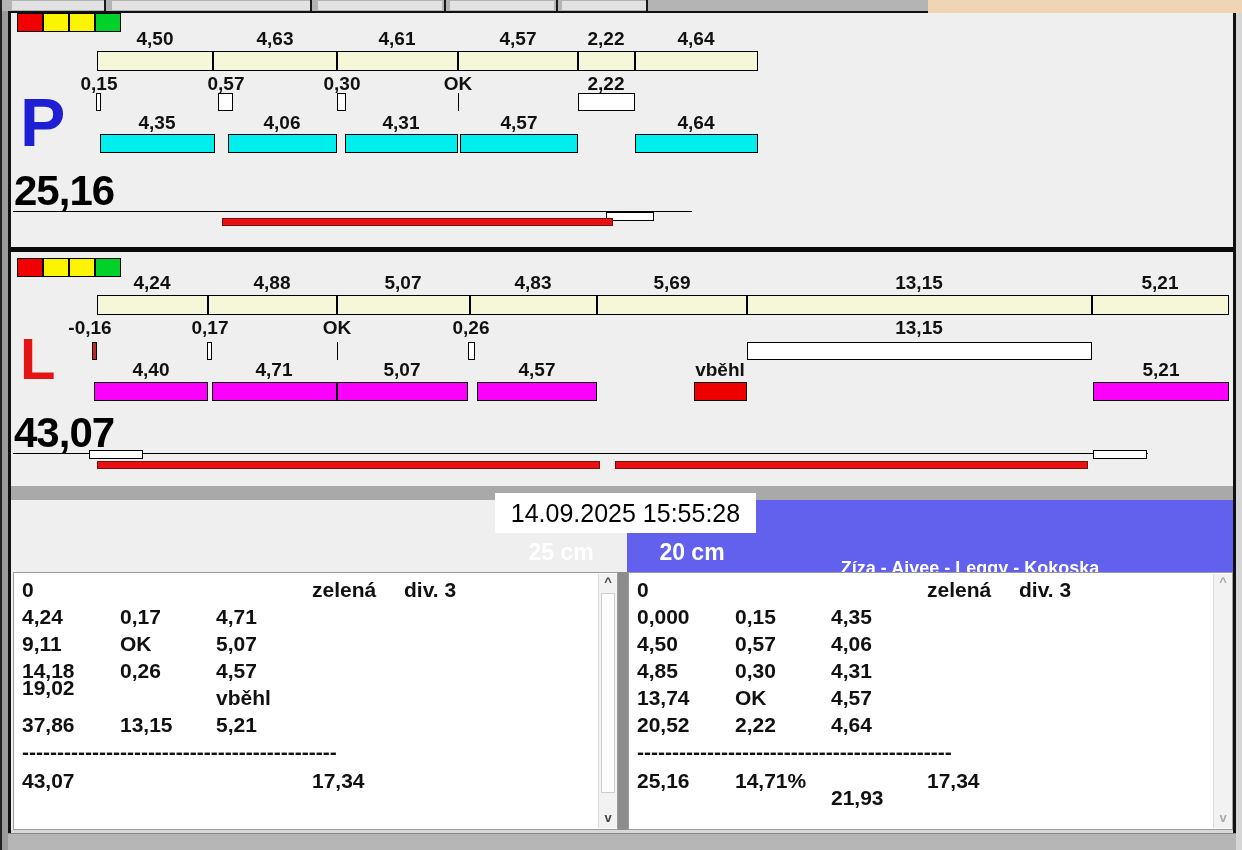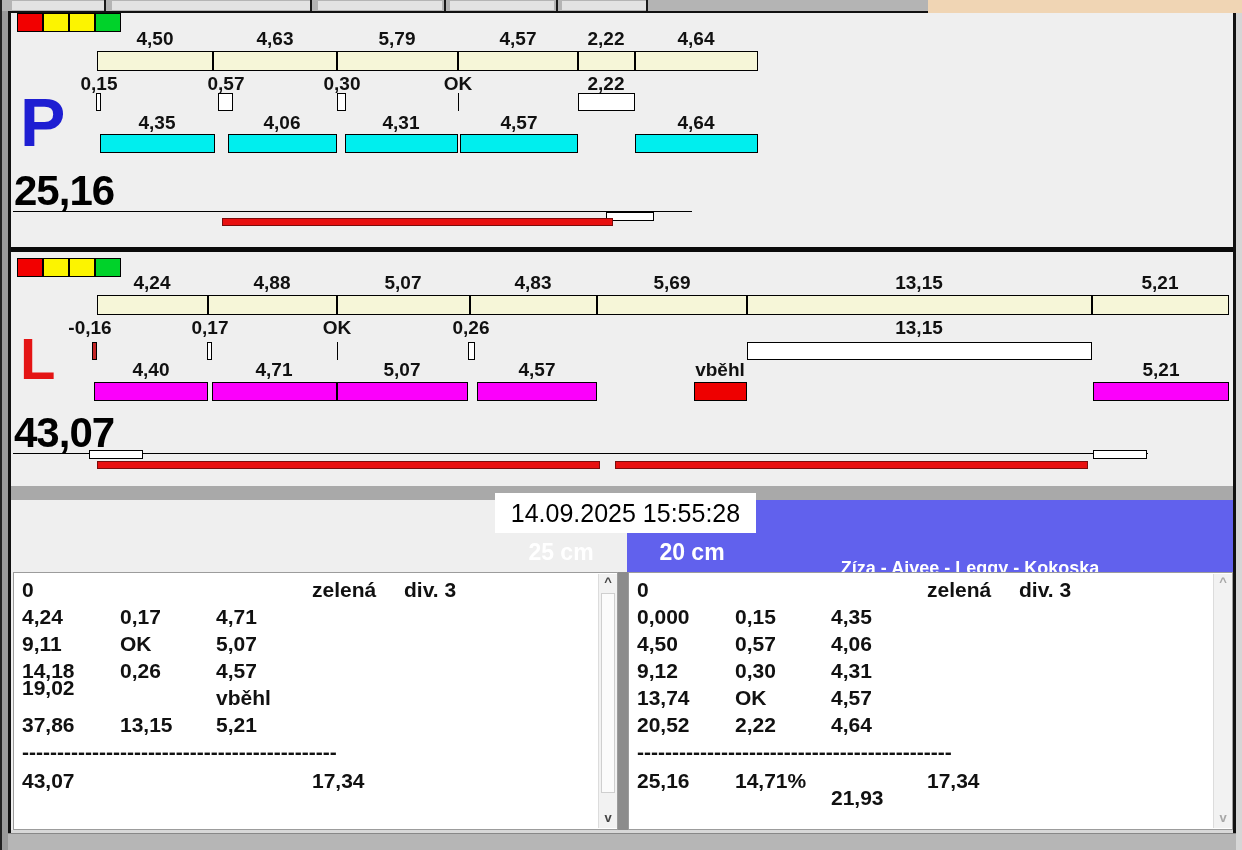--- a/index.html
+++ b/index.html
@@ -67,7 +67,7 @@
       <div class="cream" style="left: 97px; top: 51px; width: 116px;"></div>
       <div class="lbl" style="left: 275px; top: 29px;">4,63</div>
       <div class="cream" style="left: 213px; top: 51px; width: 124px;"></div>
-      <div class="lbl" style="left: 397px; top: 29px;">5,79</div>
+      <div class="lbl" style="left: 397px; top: 29px;">4,61</div>
       <div class="cream" style="left: 337px; top: 51px; width: 121px;"></div>
       <div class="lbl" style="left: 518px; top: 29px;">4,57</div>
       <div class="cream" style="left: 458px; top: 51px; width: 120px;"></div>

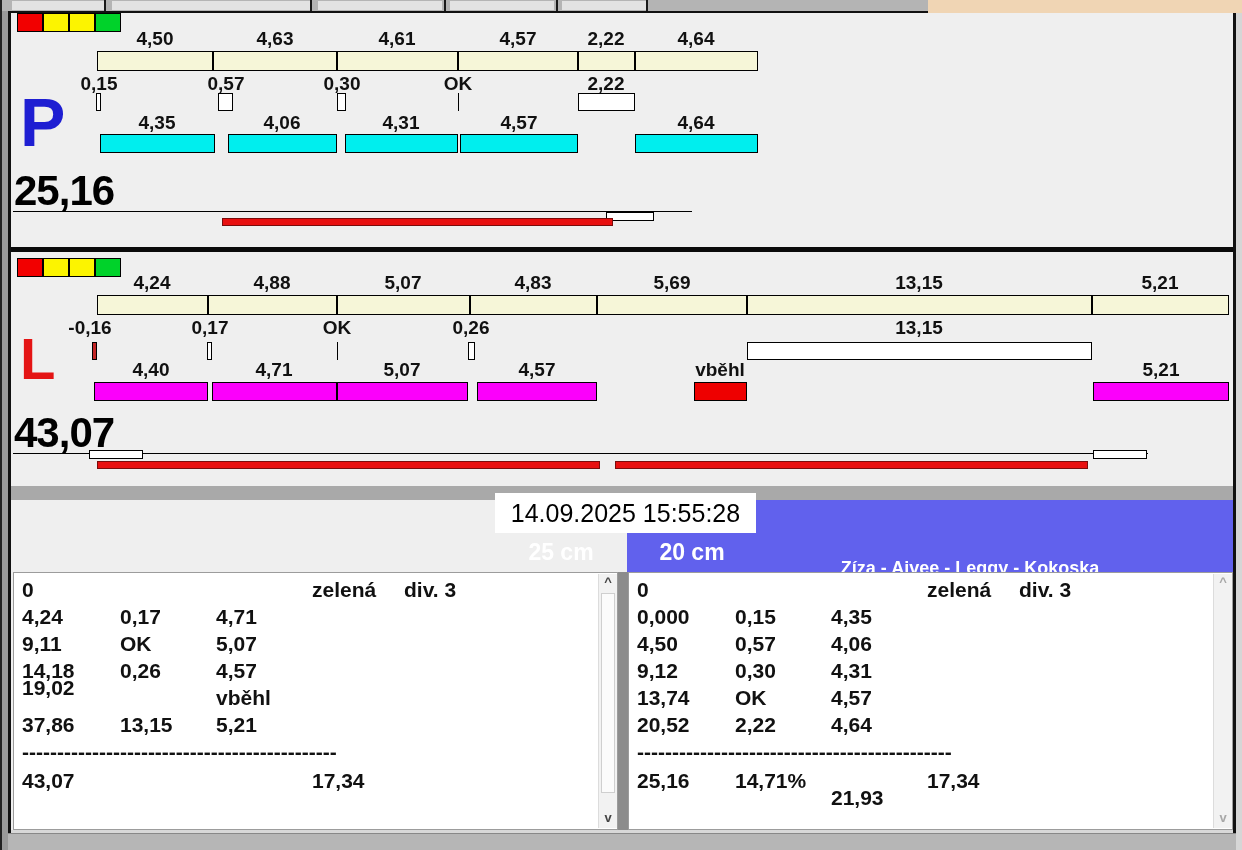--- a/index.html
+++ b/index.html
@@ -202,7 +202,7 @@
       <div class="tcell" style="left: 8px; top: 60px;">4,50</div>
       <div class="tcell" style="left: 106px; top: 60px;">0,57</div>
       <div class="tcell" style="left: 202px; top: 60px;">4,06</div>
-      <div class="tcell" style="left: 8px; top: 87px;">9,12</div>
+      <div class="tcell" style="left: 8px; top: 87px;">4,85</div>
       <div class="tcell" style="left: 106px; top: 87px;">0,30</div>
       <div class="tcell" style="left: 202px; top: 87px;">4,31</div>
       <div class="tcell" style="left: 8px; top: 114px;">13,74</div>

